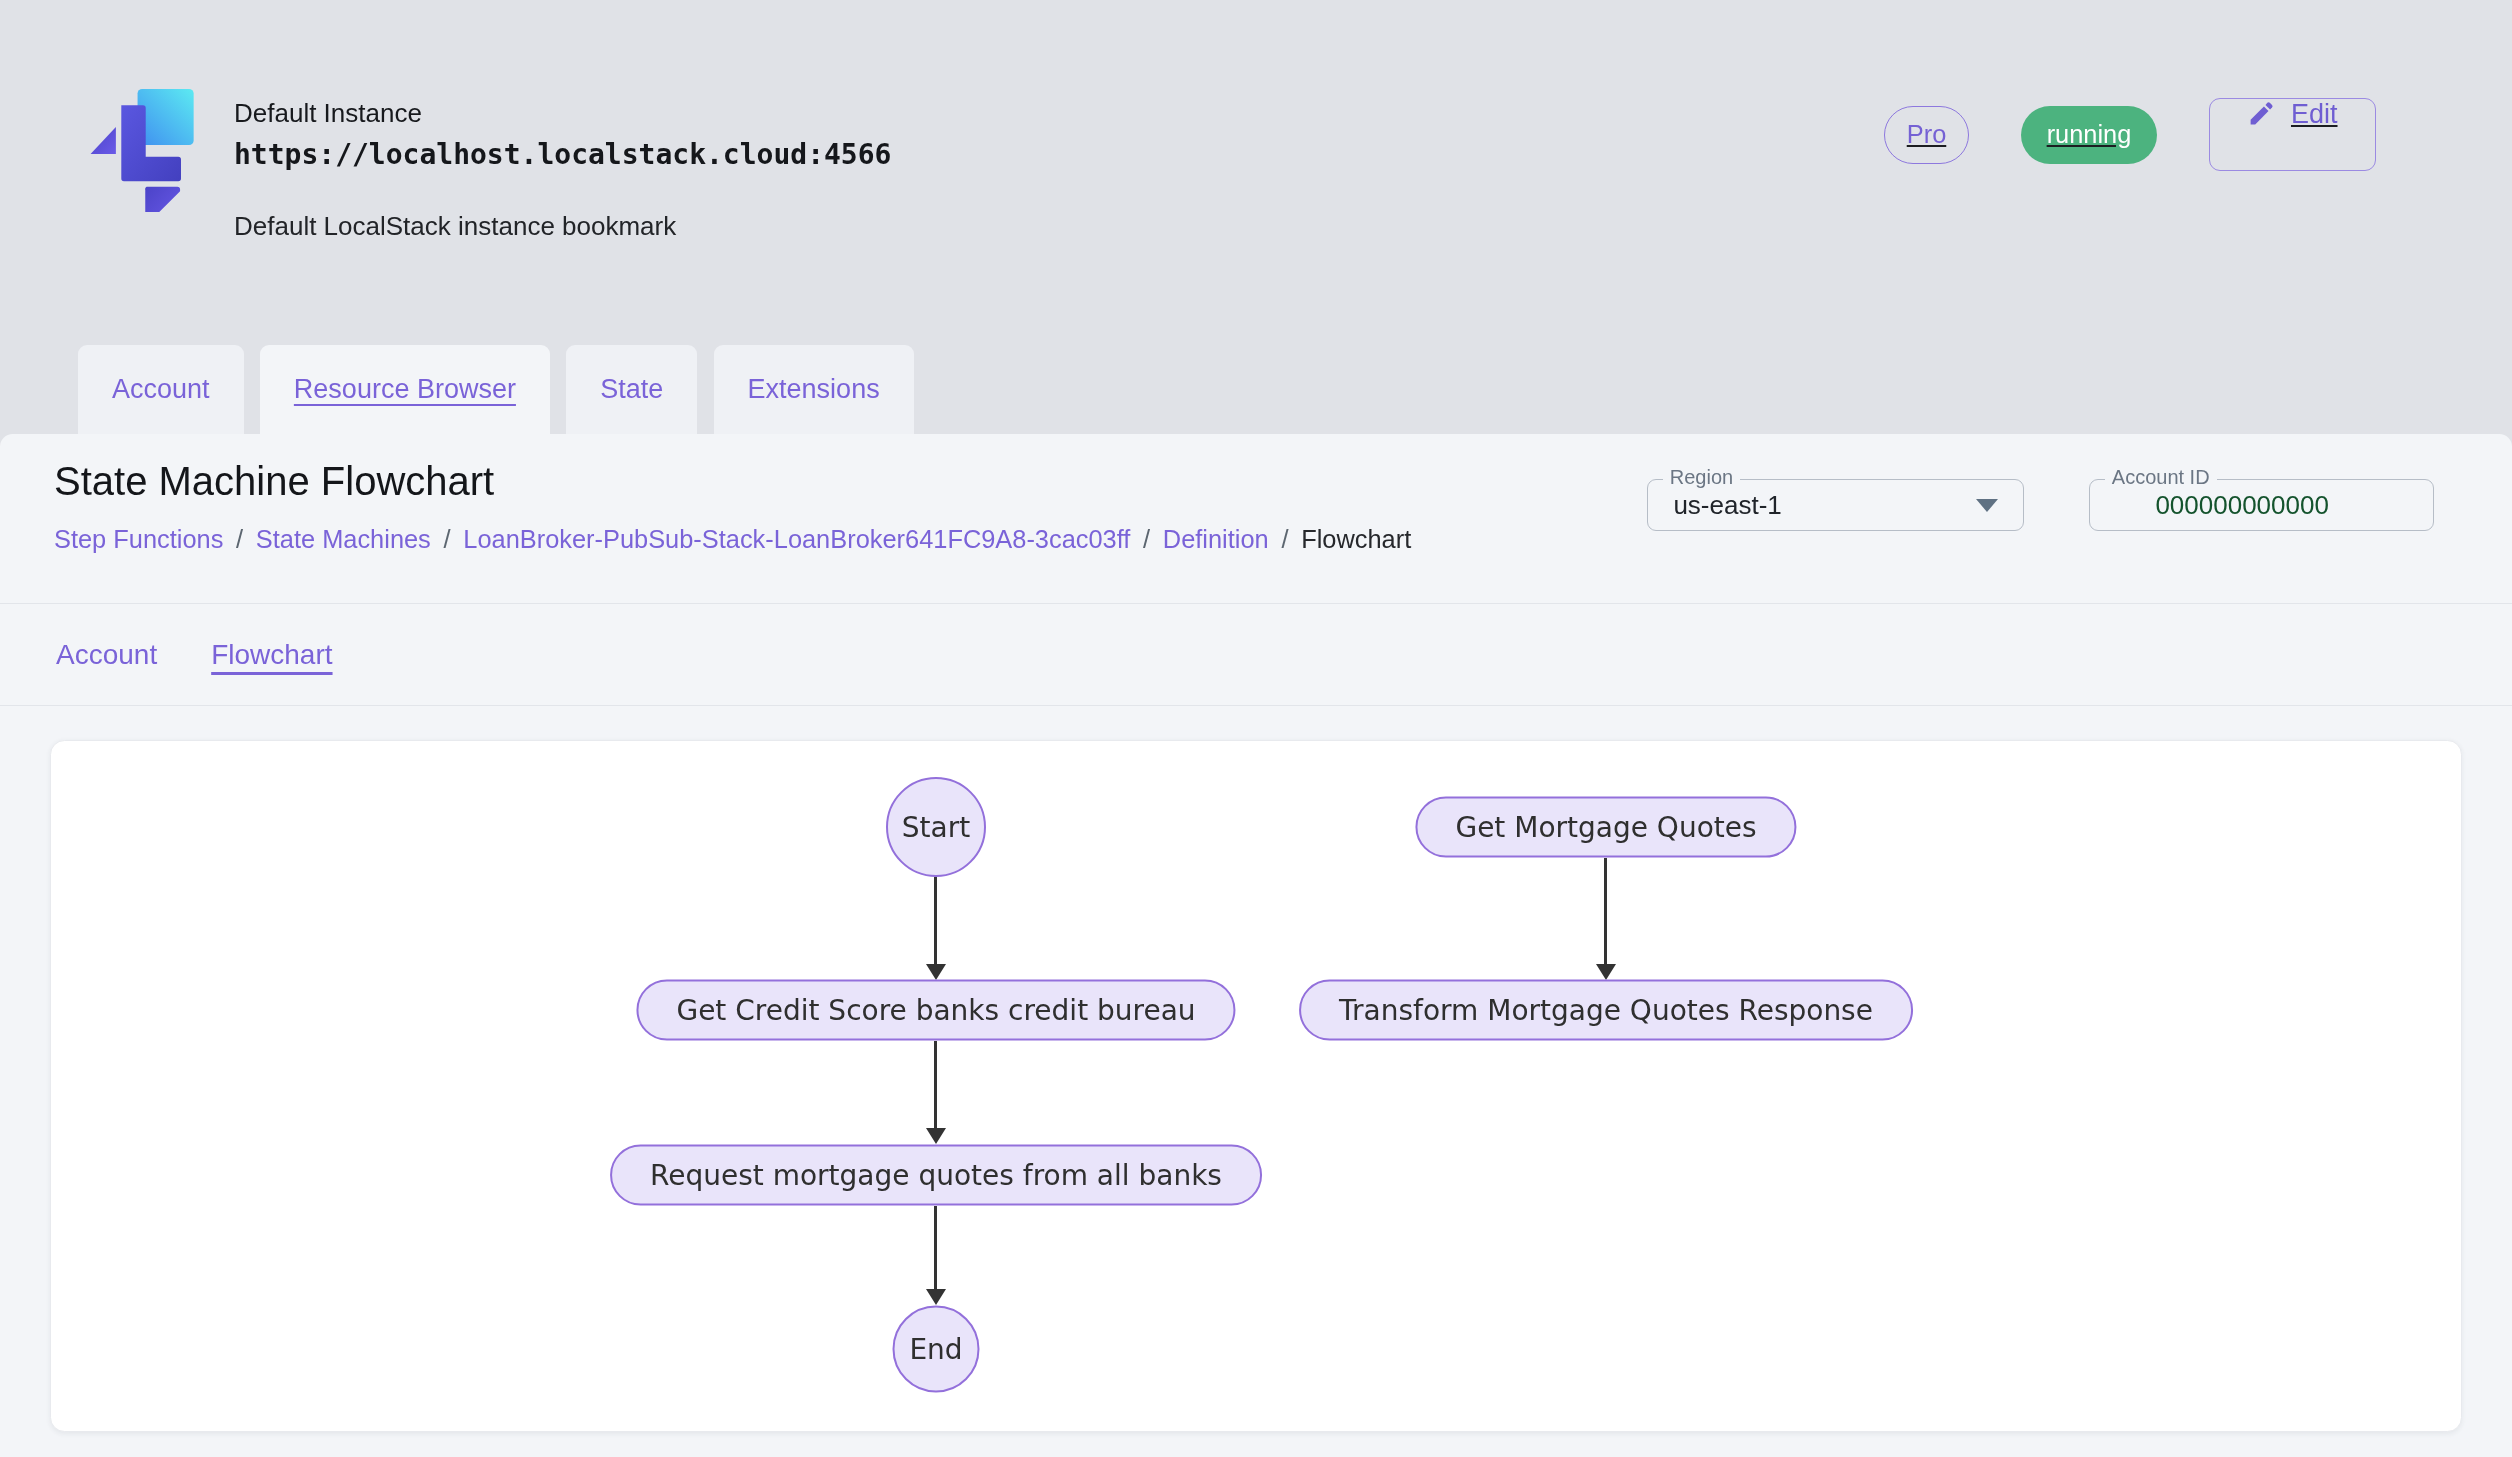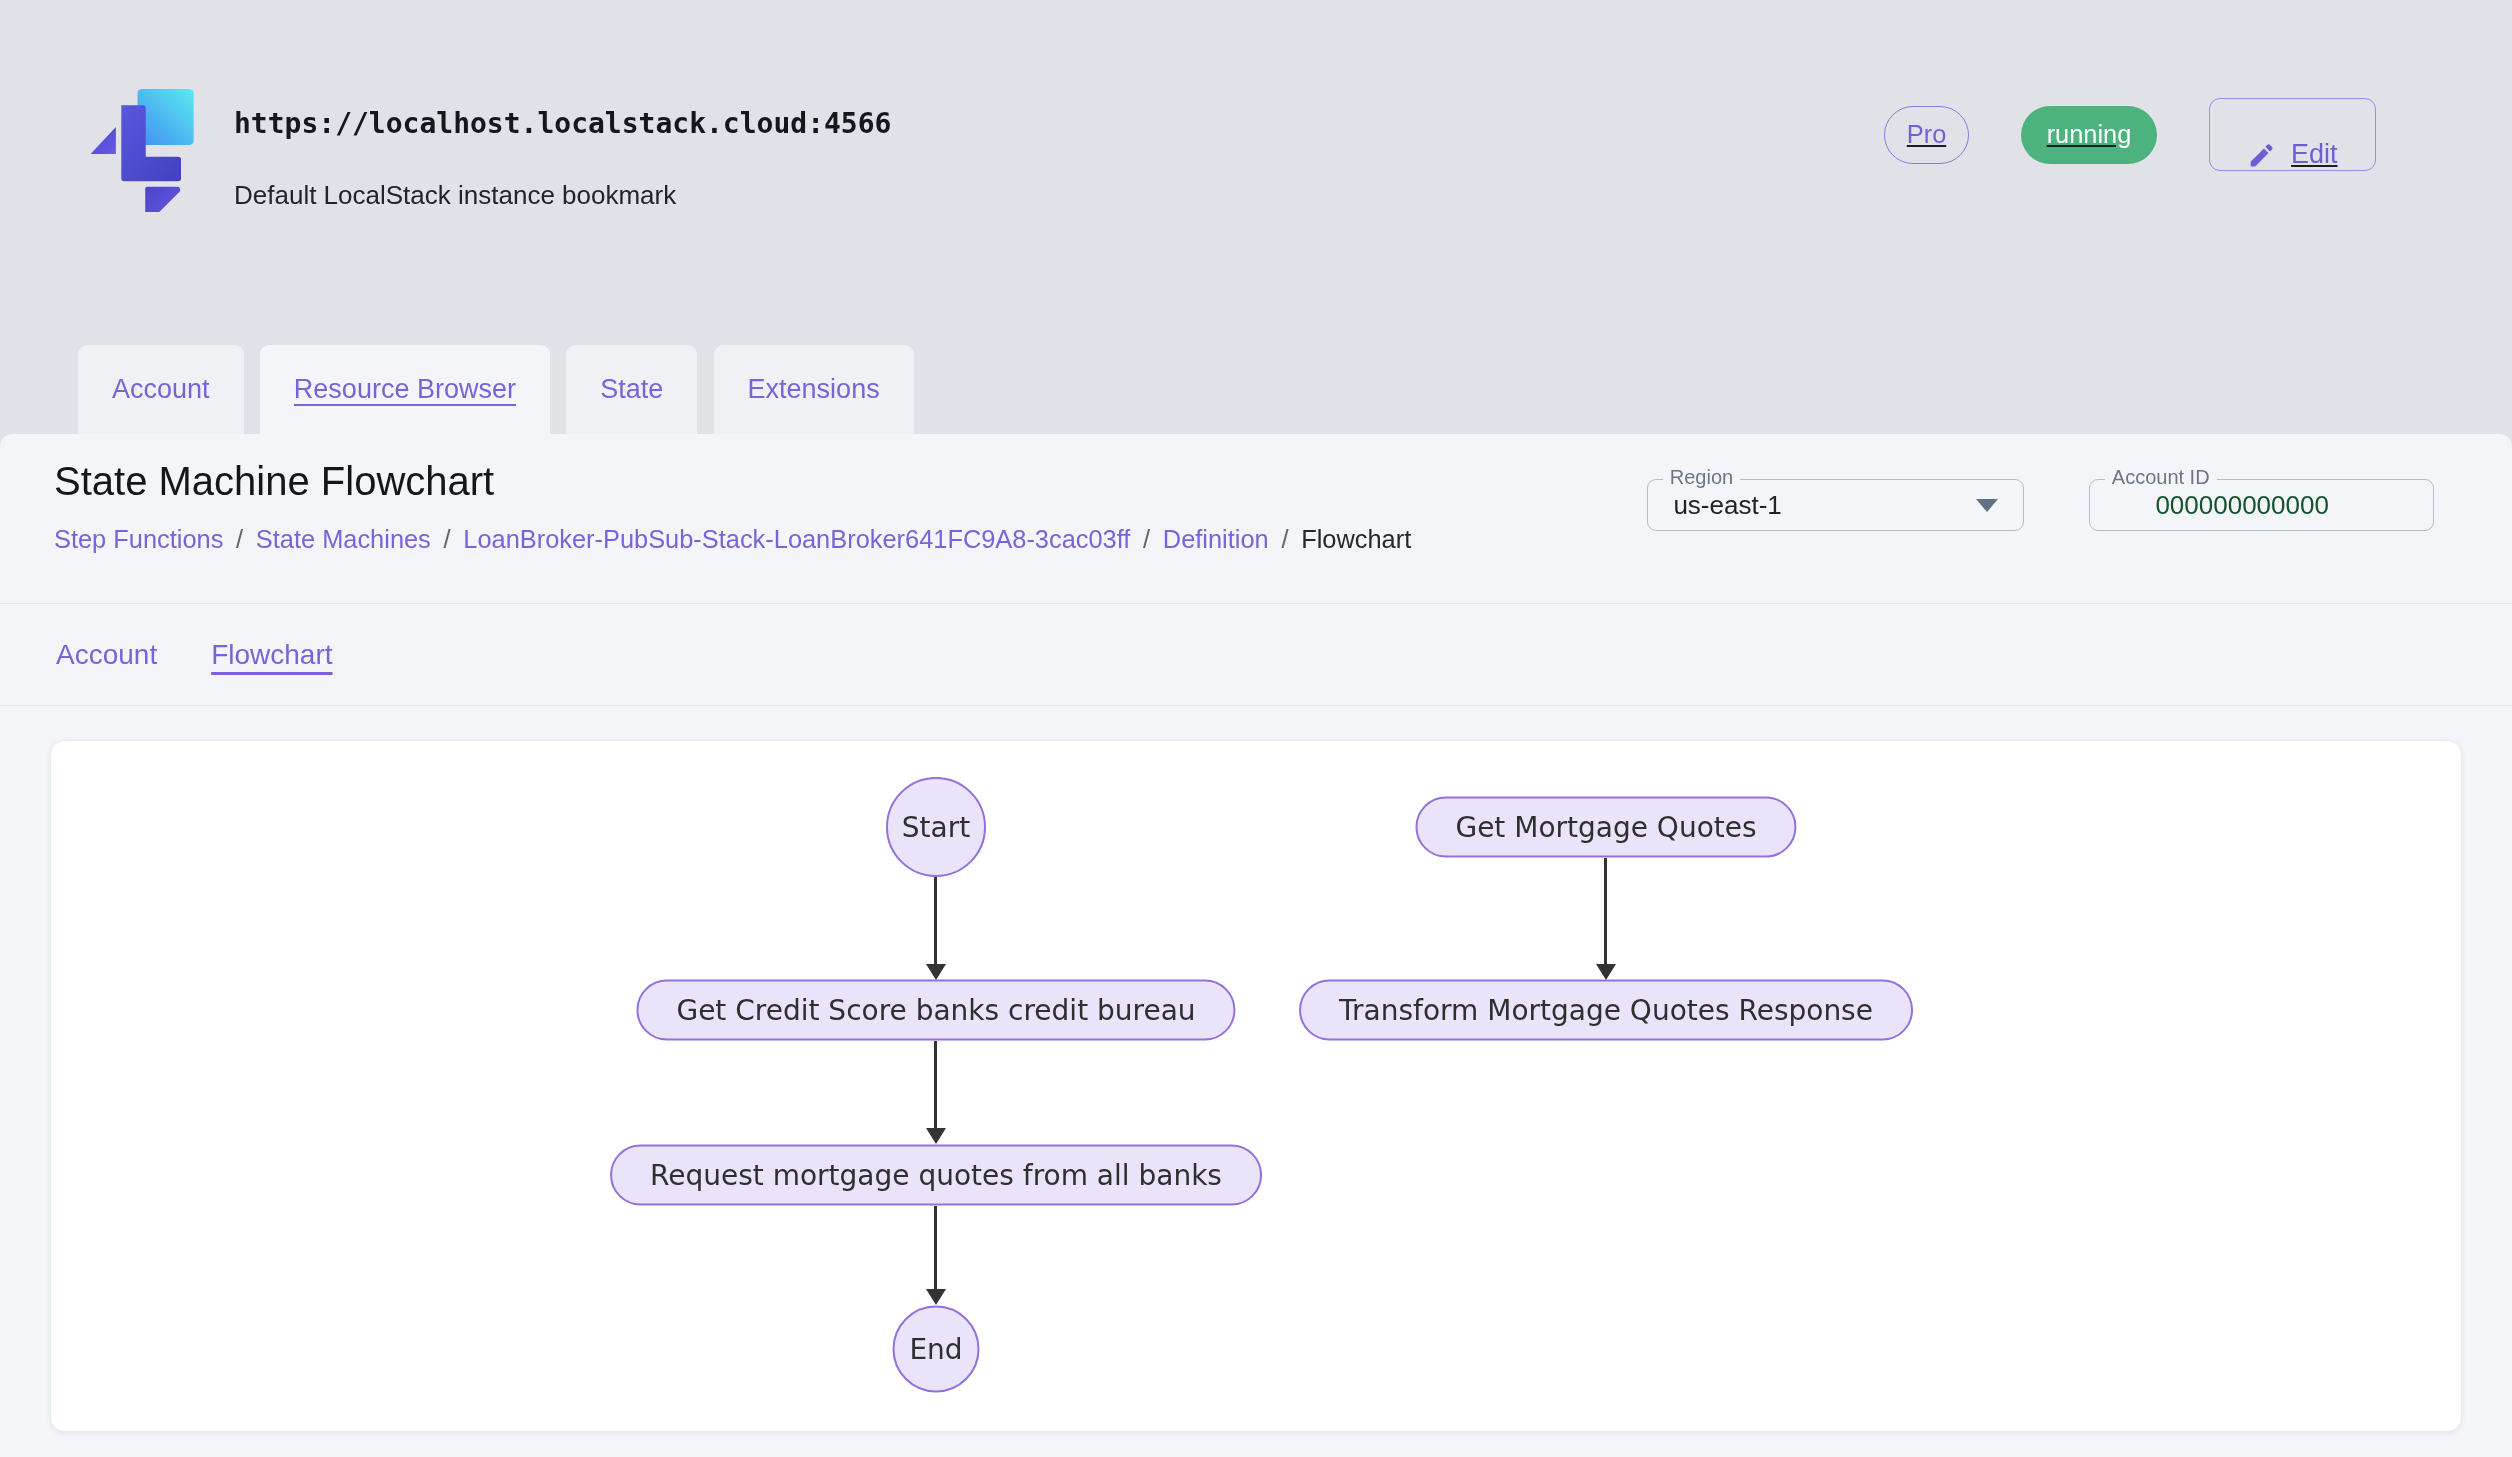--- a/index.html
+++ b/index.html
@@ -114,6 +114,7 @@
   </svg>
 
   <div class="inst-block">
+    <div class="inst-name">Default Instance</div>
     <div class="inst-url">https://localhost.localstack.cloud:4566</div>
     <div class="inst-desc">Default LocalStack instance bookmark</div>
   </div>

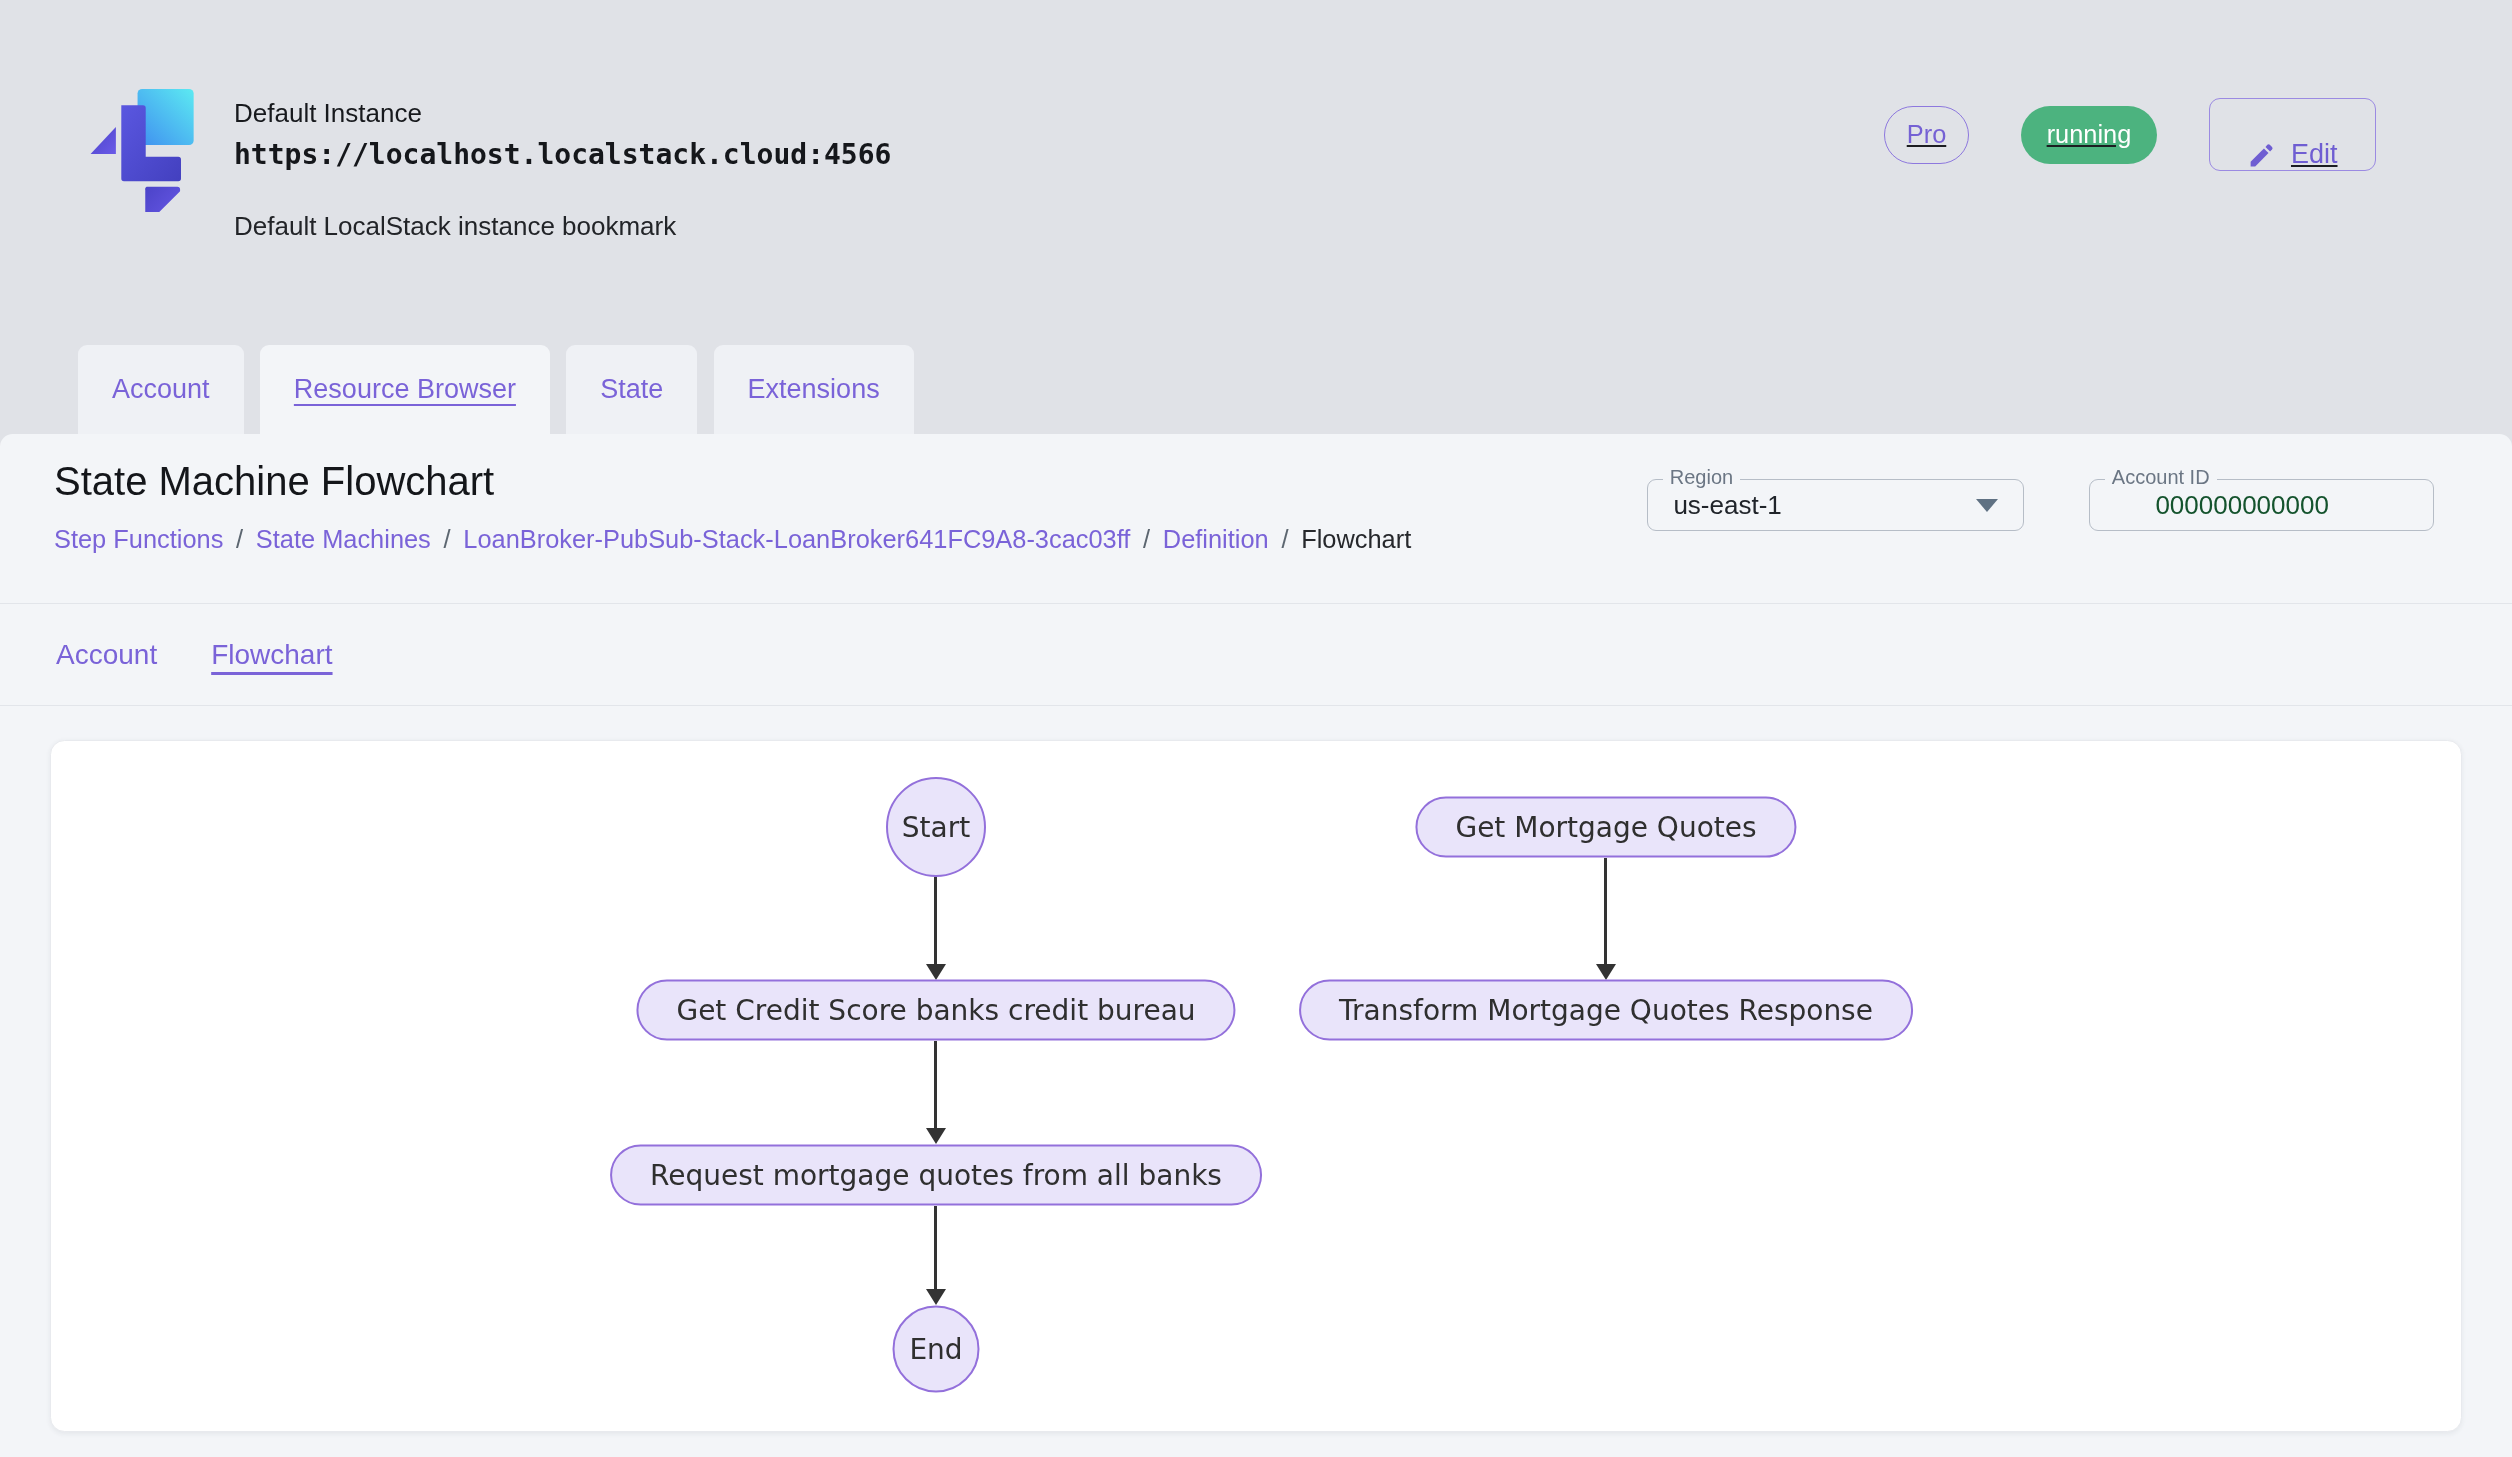--- a/index.html
+++ b/index.html
@@ -24,7 +24,7 @@
   .pill { display:flex; align-items:center; justify-content:center; height:58px; border-radius:29px; font-size:25.4px; }
   .pro-pill { width:85px; border:1.8px solid #8d78de; color:#7561d4; background:transparent; }
   .running-pill { width:136px; background:#4cb37f; color:#fff; }
-  .edit-btn { display:flex; align-items:flex-end; justify-content:center; gap:14.5px; width:167px; height:73px;
+  .edit-btn { display:flex; align-items:flex-start; justify-content:center; gap:14.5px; width:167px; height:73px;
               border:1.8px solid #9b8ae2; border-radius:11px; background:transparent; color:#6f5ed2;
               font-size:27px; cursor:pointer; }
 

